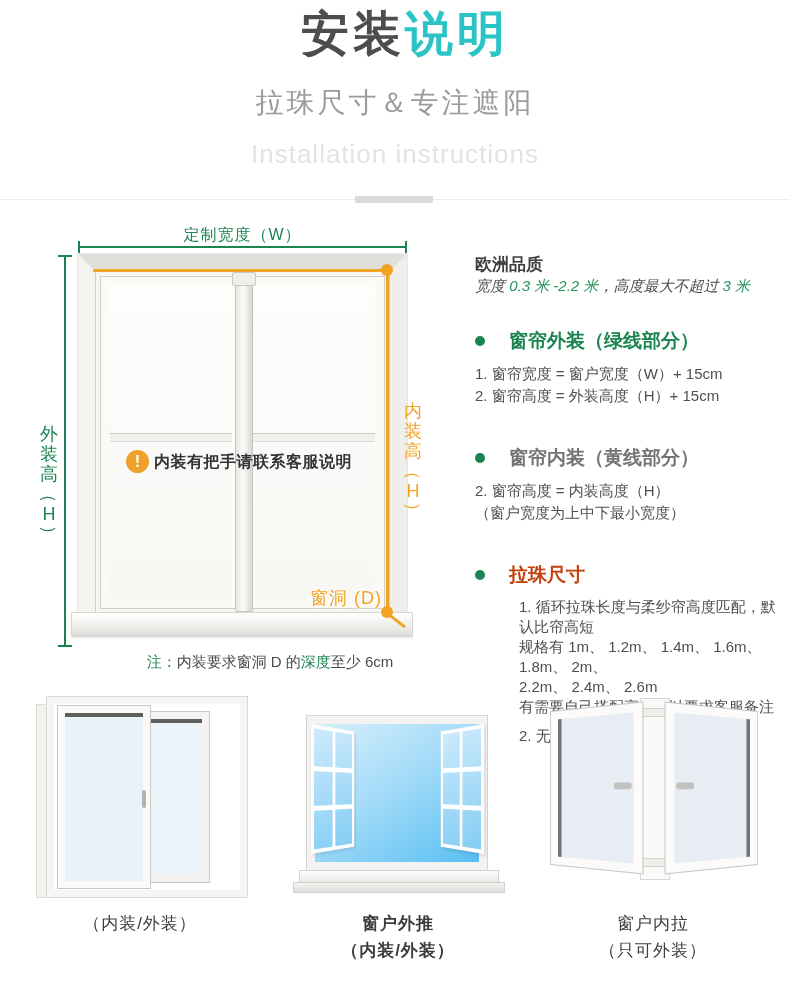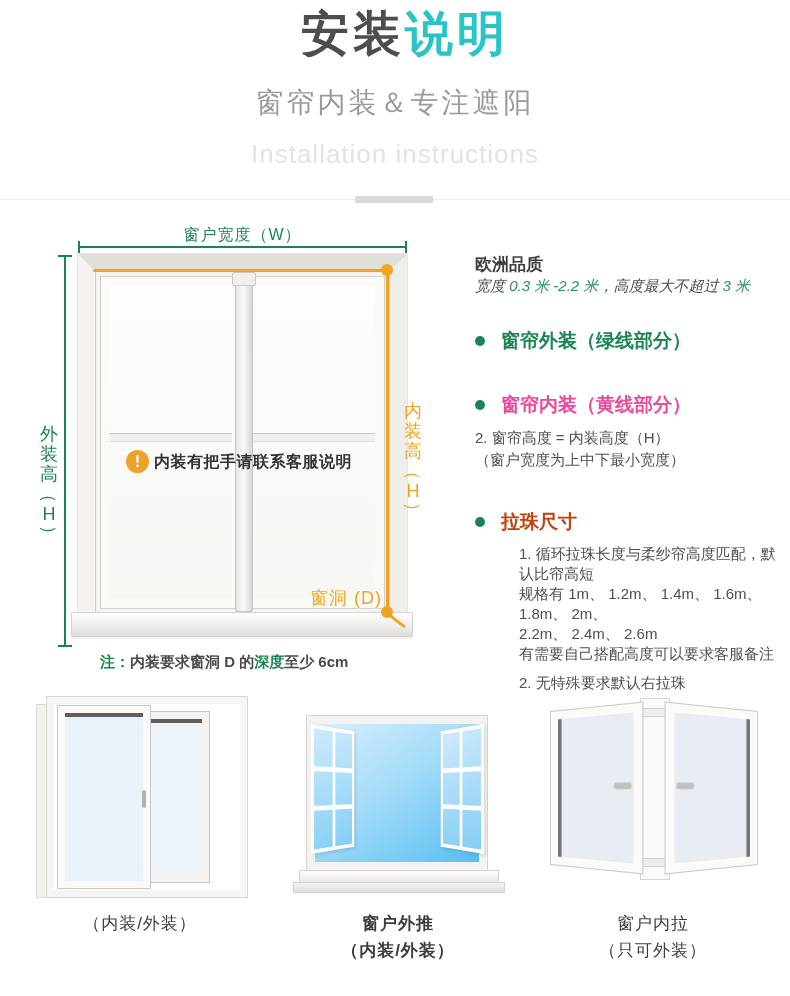--- a/index.html
+++ b/index.html
@@ -141,7 +141,7 @@
 <div class="page">
 
   <div class="abs main-title"><span>安装</span><span class="teal">说明</span></div>
-  <div class="abs sub-title">窗帘内装＆专注遮阳</div>
+  <div class="abs sub-title">拉珠尺寸＆专注遮阳</div>
   <div class="abs sub-title-en">Installation instructions</div>
   <div class="abs divider-line"></div>
   <div class="abs divider-tab"></div>

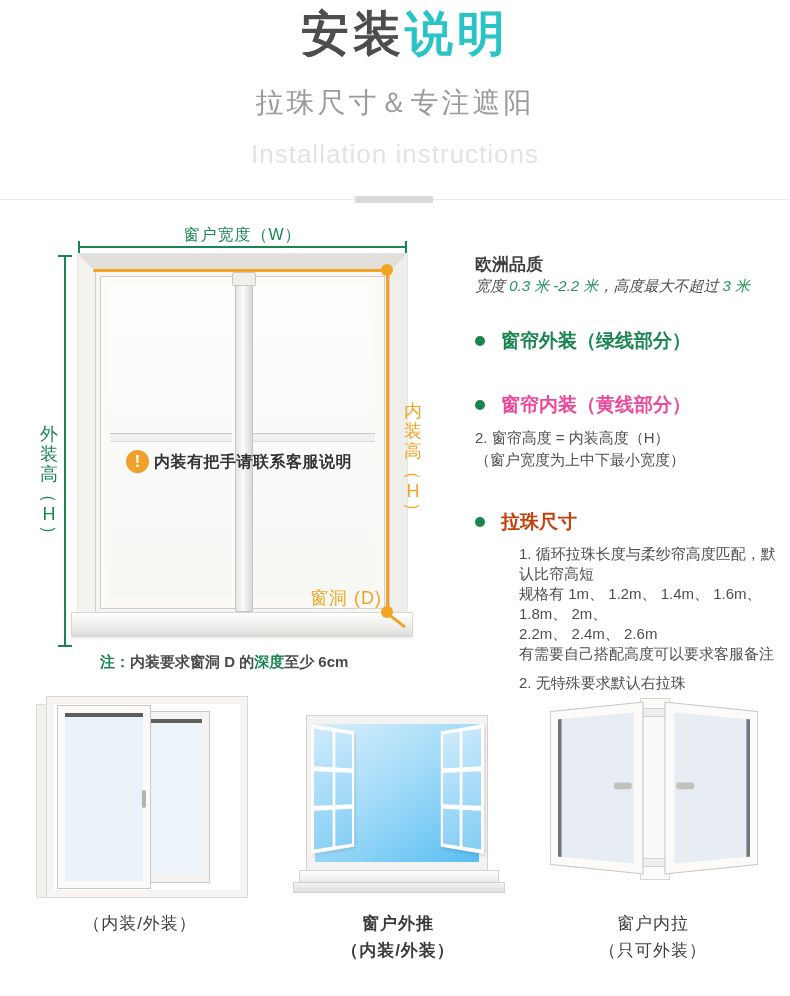--- a/index.html
+++ b/index.html
@@ -146,7 +146,7 @@
   <div class="abs divider-line"></div>
   <div class="abs divider-tab"></div>
 
-  <div class="abs w-label">窗户宽度（W）</div>
+  <div class="abs w-label">定制宽度（W）</div>
   <div class="abs w-line g"></div>
   <div class="abs cap-v g" style="top:241px;left:78px;"></div>
   <div class="abs cap-v g" style="top:241px;left:405px;"></div>

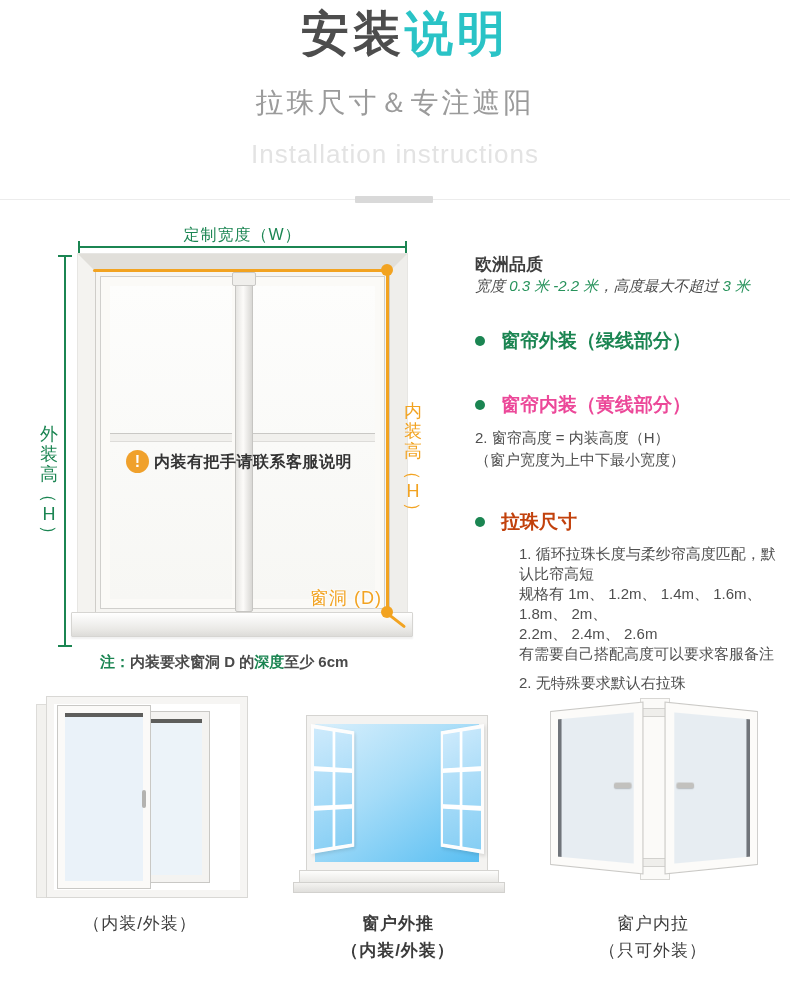--- a/index.html
+++ b/index.html
@@ -72,7 +72,7 @@
   .ip-title{font-size:17px;font-weight:bold;color:#3e3e3e;}
   .ip-range{font-size:15px;color:#4a4a4a;margin-top:1px;font-style:italic;}
   .ip-range .grn{color:#28935c;}
-  .sec-header{display:flex;align-items:center;gap:16px;font-size:19px;font-weight:bold;}
+  .sec-header{display:flex;align-items:center;gap:24px;font-size:19px;font-weight:bold;}
   .sec-header .bullet{width:10px;height:10px;border-radius:50%;background:#1b8552;flex:0 0 auto;}
   .sec1 .sec-title{color:#1b8552;}
   .sec2 .sec-title{color:#ec4899;}

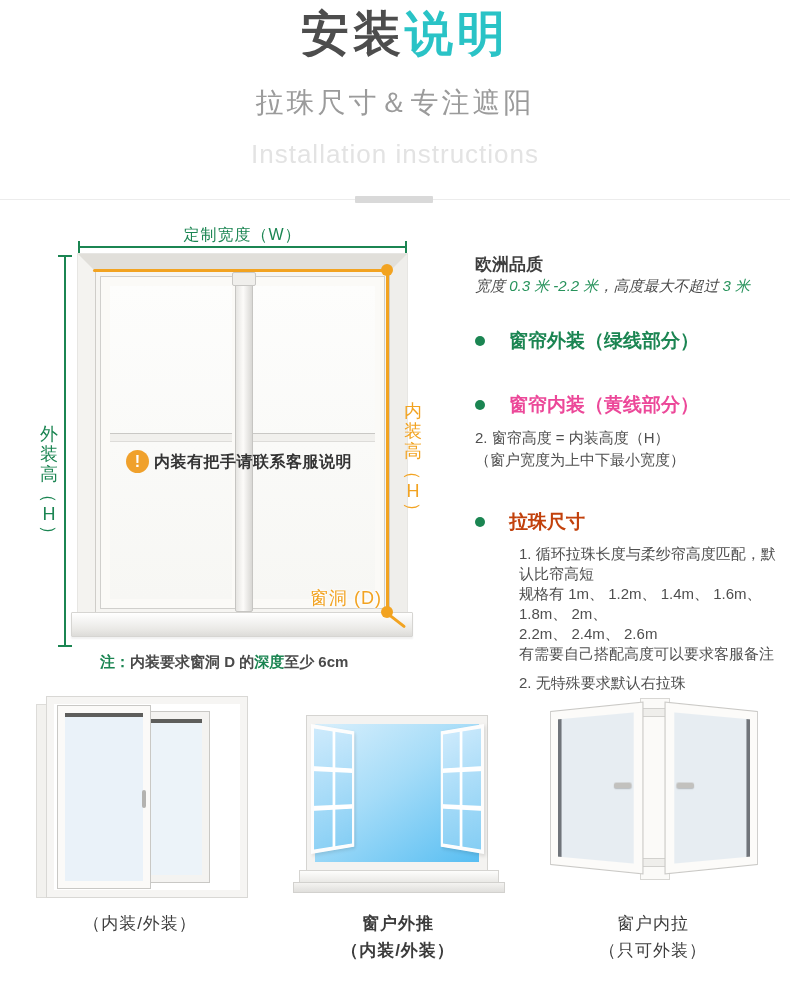--- a/index.html
+++ b/index.html
@@ -206,6 +206,10 @@
         <span class="bullet"></span>
         <span class="sec-title">窗帘外装（绿线部分）</span>
       </div>
+      <div class="sec-items">
+        <div>1. 窗帘宽度 = 窗户宽度（W）+ 15cm</div>
+        <div>2. 窗帘高度 = 外装高度（H）+ 15cm</div>
+      </div>
     </div>
 
     <div class="sec2">

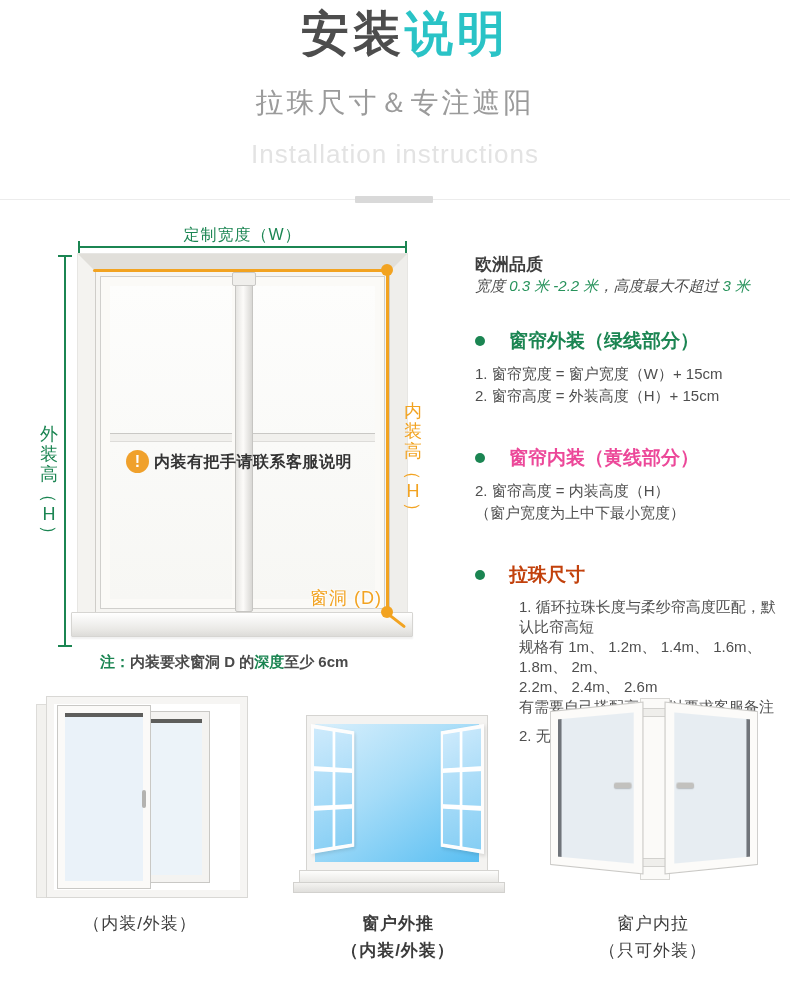--- a/index.html
+++ b/index.html
@@ -75,7 +75,7 @@
   .sec-header{display:flex;align-items:center;gap:24px;font-size:19px;font-weight:bold;}
   .sec-header .bullet{width:10px;height:10px;border-radius:50%;background:#1b8552;flex:0 0 auto;}
   .sec1 .sec-title{color:#1b8552;}
-  .sec2 .sec-title{color:#ec4899;}
+  .sec2 .sec-title{color:#737373;}
   .sec3 .sec-title{color:#c2410c;}
   .sec1{margin-top:32px;}
   .sec2{margin-top:38px;}

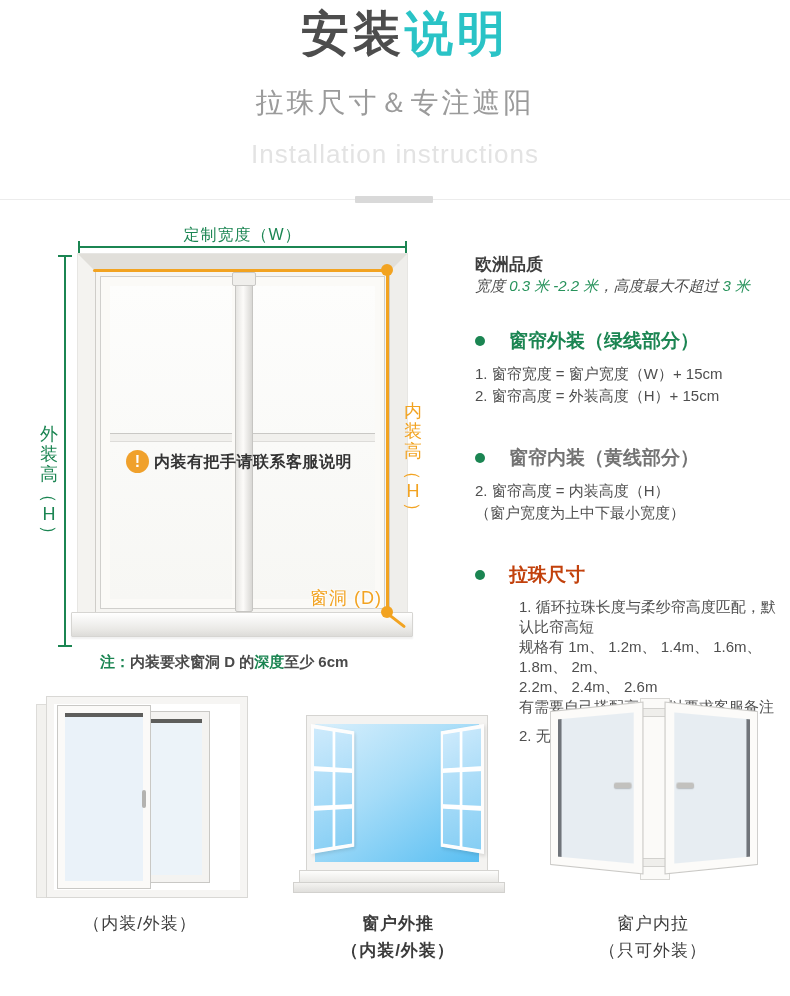--- a/index.html
+++ b/index.html
@@ -64,7 +64,7 @@
                 color:#fff;font-weight:bold;font-size:16px;text-align:center;line-height:23px;}
   .warning-text{top:452px;left:154px;font-size:16px;font-weight:bold;color:#333;letter-spacing:0.5px;}
 
-  .note-line{top:653px;left:100px;width:340px;text-align:left;font-size:15px;color:#4a4a4a;font-weight:bold;}
+  .note-line{top:653px;left:100px;width:340px;text-align:center;font-size:15px;color:#4a4a4a;}
   .note-line .grn{color:#1b8552;}
 
   

